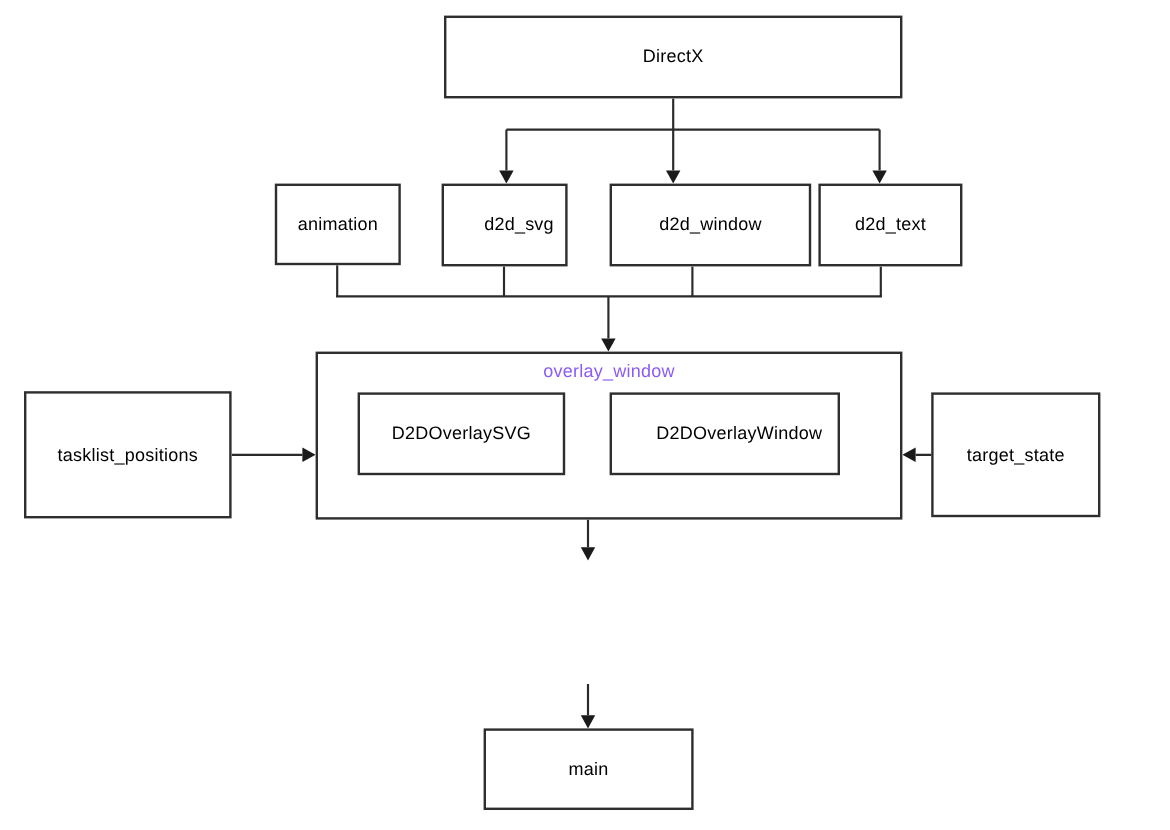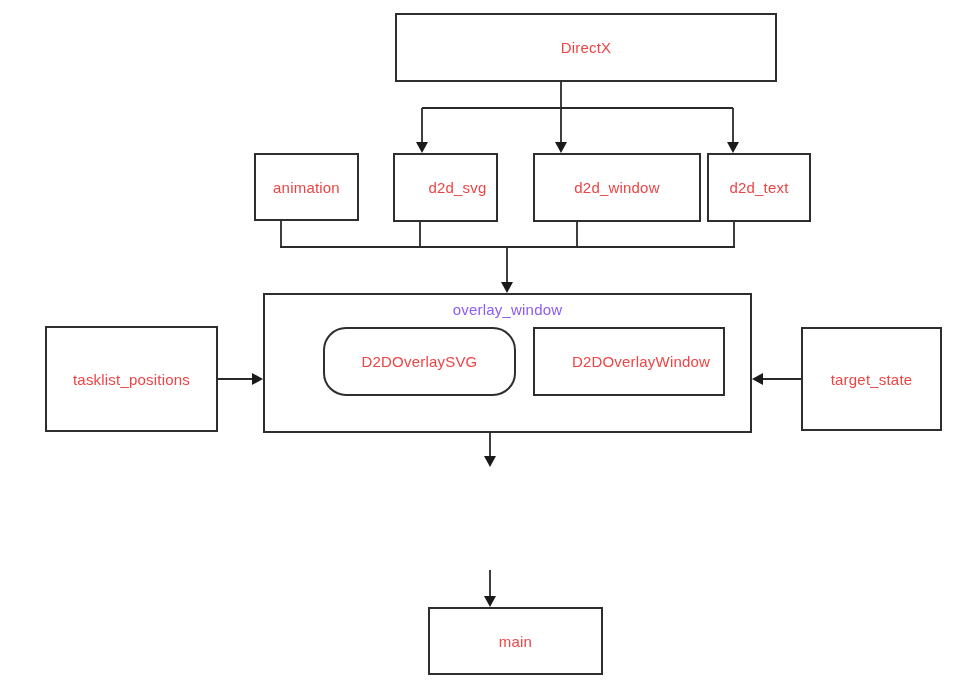--- a/index.html
+++ b/index.html
@@ -39,10 +39,9 @@
     align-items: center;
     justify-content: center;
     font-size: 15px;
-    color: #ef4444;
+    color: #000000;
     letter-spacing: 0.2px;
     white-space: nowrap;
-    margin-left: 25px;
   }
   .container-node {
     position: absolute;

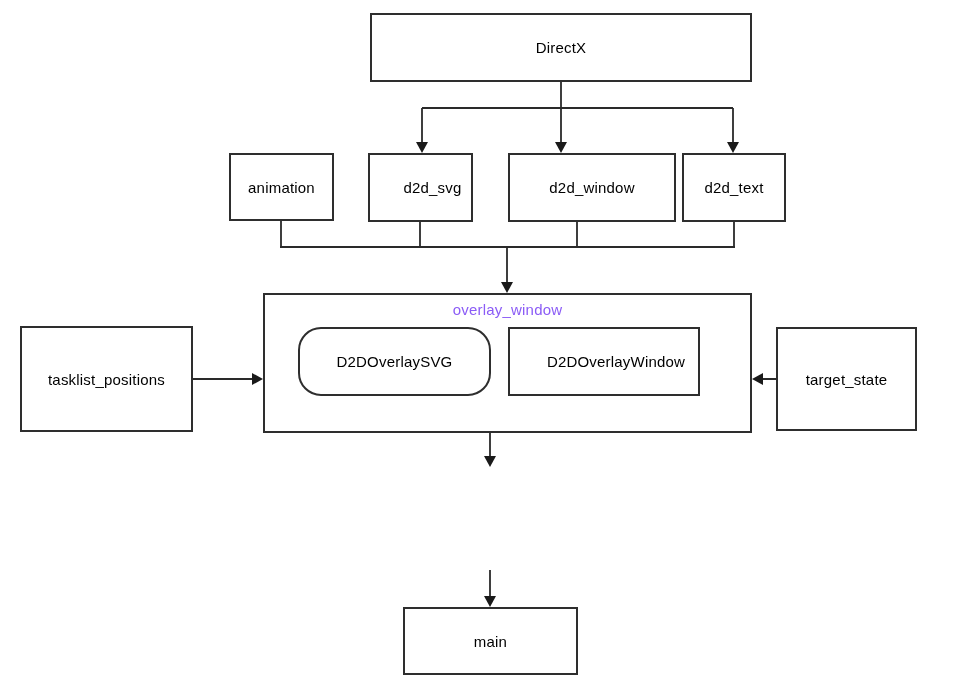--- a/index.html
+++ b/index.html
@@ -64,7 +64,7 @@
   #node-animation          { left: 229px; top: 153px; width: 105px; height: 68px; }
   #node-d2d-svg            { left: 368px; top: 153px; width: 105px; height: 69px; padding-left: 24px; }
   #node-d2d-window         { left: 508px; top: 153px; width: 168px; height: 69px; }
-  #node-d2d-text           { left: 682px; top: 153px; width: 104px; height: 69px; }
+  #node-d2d-text           { left: 682px; top: 153px; width: 120px; height: 69px; }
   #node-overlay-window     { left: 263px; top: 293px; width: 489px; height: 140px; }
   #node-d2d-overlay-svg    { left: 298px; top: 327px; width: 193px; height: 69px; border-radius: 23px; }
   #node-d2d-overlay-window { left: 508px; top: 327px; width: 192px; height: 69px; padding-left: 24px; }

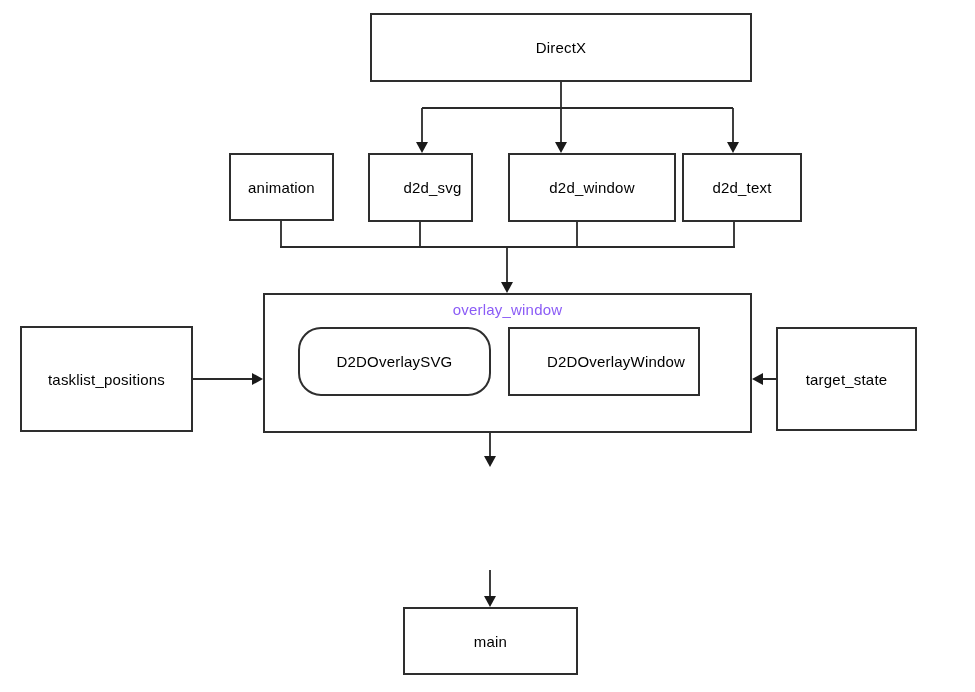--- a/index.html
+++ b/index.html
@@ -66,7 +66,7 @@
   #node-d2d-window         { left: 508px; top: 153px; width: 168px; height: 69px; }
   #node-d2d-text           { left: 682px; top: 153px; width: 120px; height: 69px; }
   #node-overlay-window     { left: 263px; top: 293px; width: 489px; height: 140px; }
-  #node-d2d-overlay-svg    { left: 298px; top: 327px; width: 193px; height: 69px; border-radius: 23px; }
+  #node-d2d-overlay-svg    { left: 298px; top: 327px; width: 173px; height: 69px; }
   #node-d2d-overlay-window { left: 508px; top: 327px; width: 192px; height: 69px; padding-left: 24px; }
   #node-tasklist-positions { left: 20px;  top: 326px; width: 173px; height: 106px; }
   #node-target-state       { left: 776px; top: 327px; width: 141px; height: 104px; }

